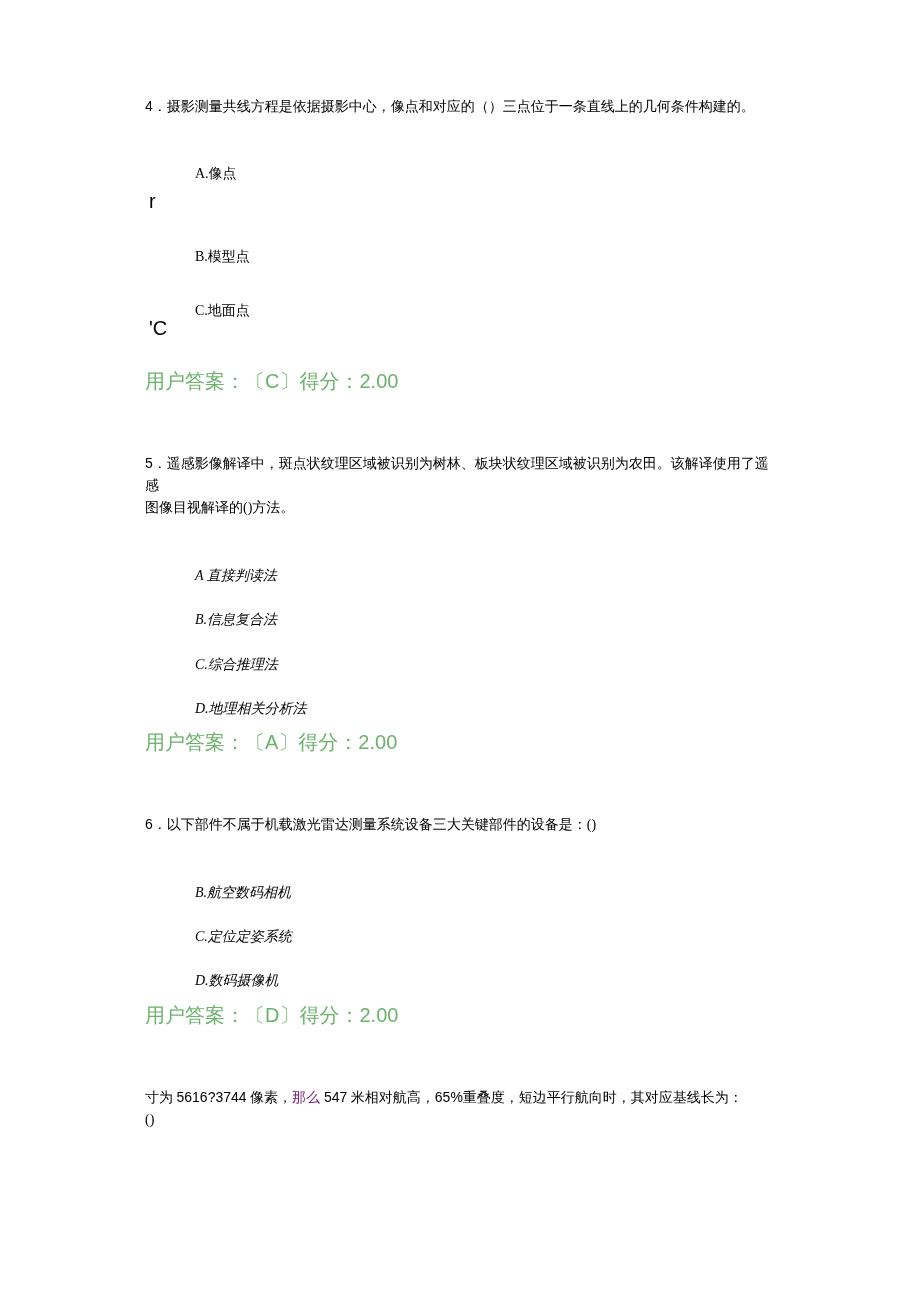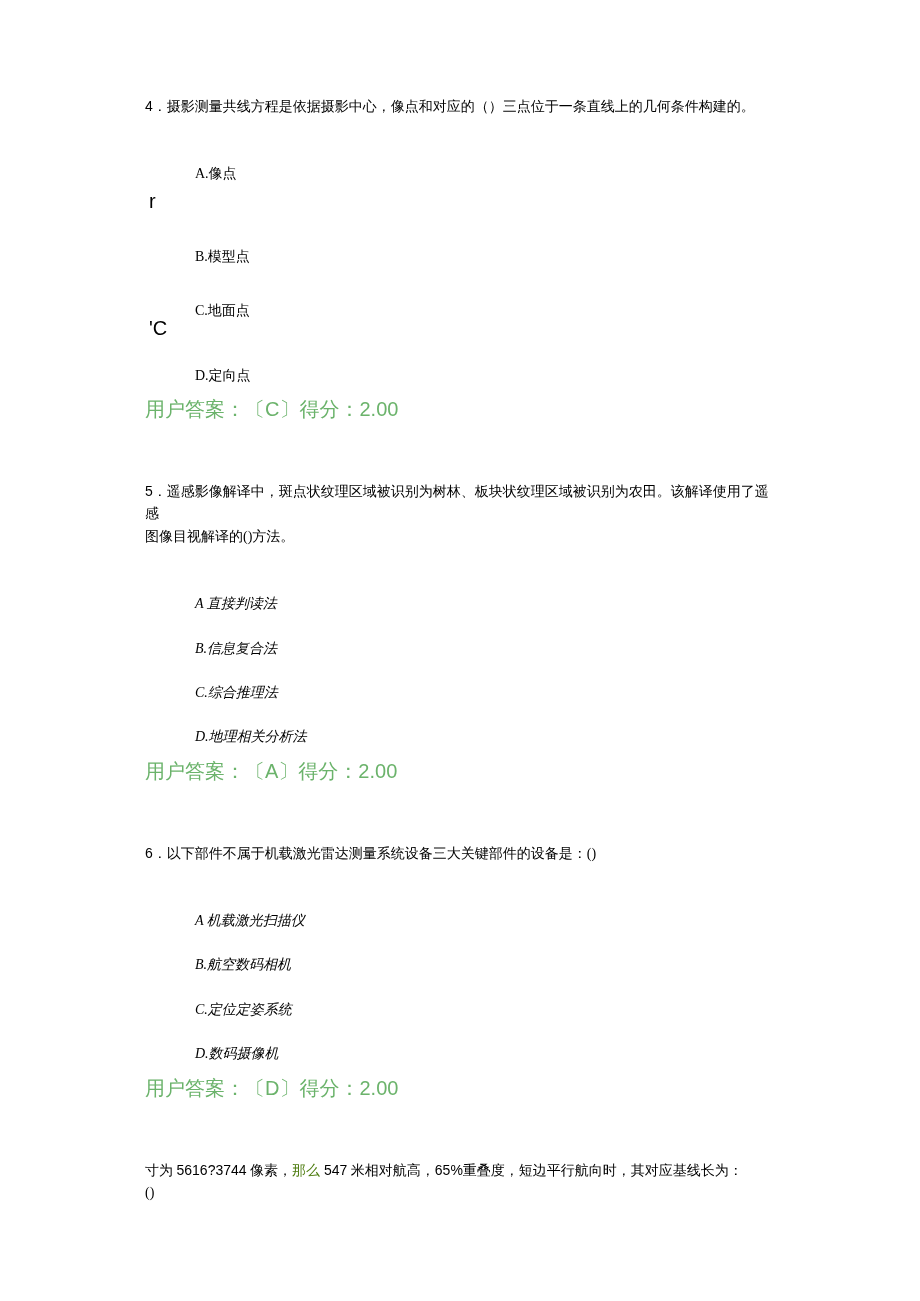--- a/index.html
+++ b/index.html
@@ -68,7 +68,6 @@
   <div class="option" style="margin-bottom:60px;">A.像点</div>
   <div class="option">B.模型点</div>
   <div class="option" style="margin-bottom:42px;">C.地面点</div>
-  <div class="option" style="margin-bottom:6px;">D.定向点</div>
   <div class="answer-line">
     <span>用户答案：〔</span><span class="lat">C</span><span>〕得分：</span><span class="score lat">2.00</span>
   </div>

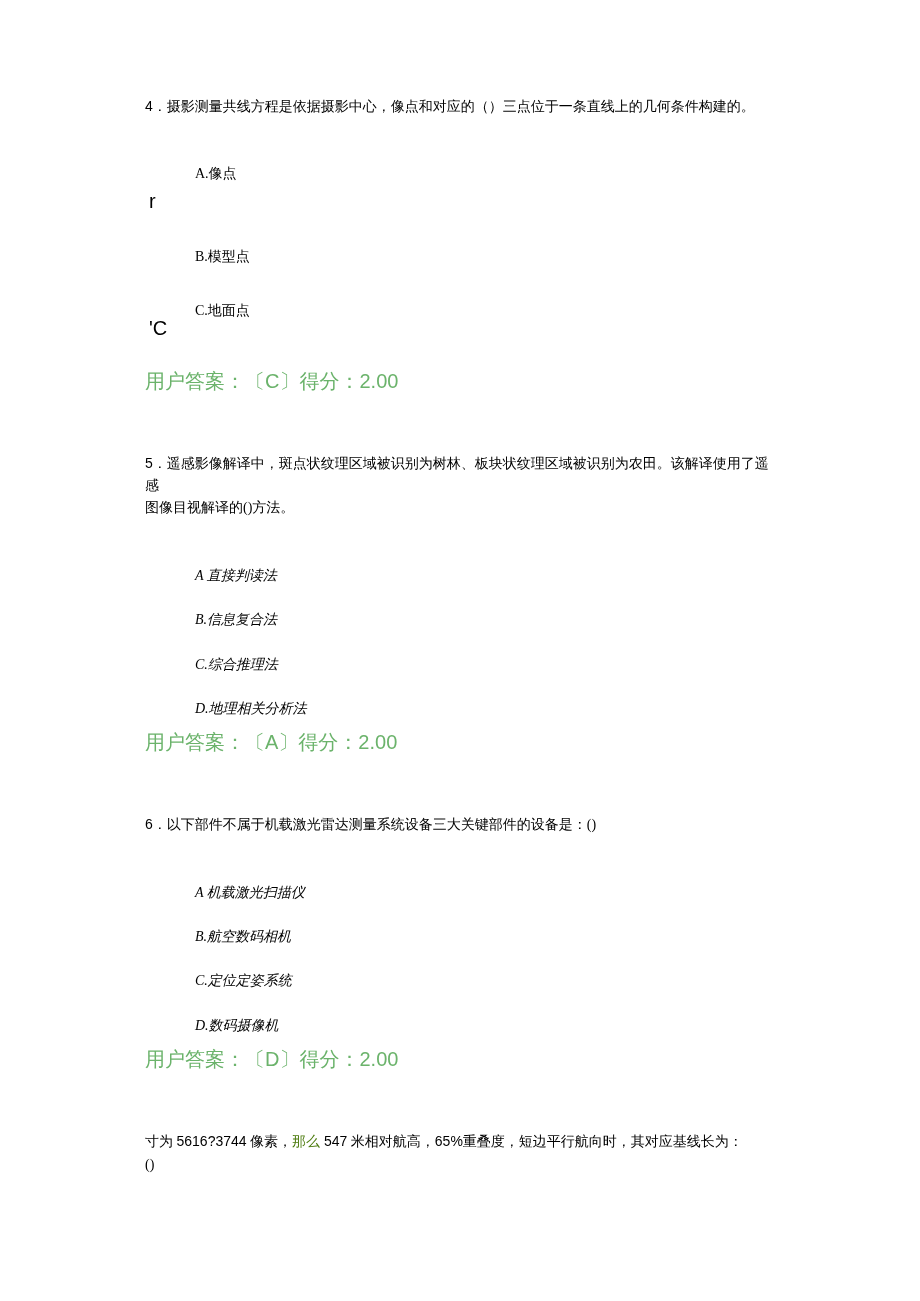--- a/index.html
+++ b/index.html
@@ -91,7 +91,6 @@
   <div class="question-text">
     <span class="lat">6</span><span>．以下部件不属于机载激光雷达测量系统设备三大关键部件的设备是：()</span>
   </div>
-  <div class="option-tight">A 机载激光扫描仪</div>
   <div class="option-tight">B.航空数码相机</div>
   <div class="option-tight">C.定位定姿系统</div>
   <div class="option-tight" style="margin-bottom:6px;">D.数码摄像机</div>

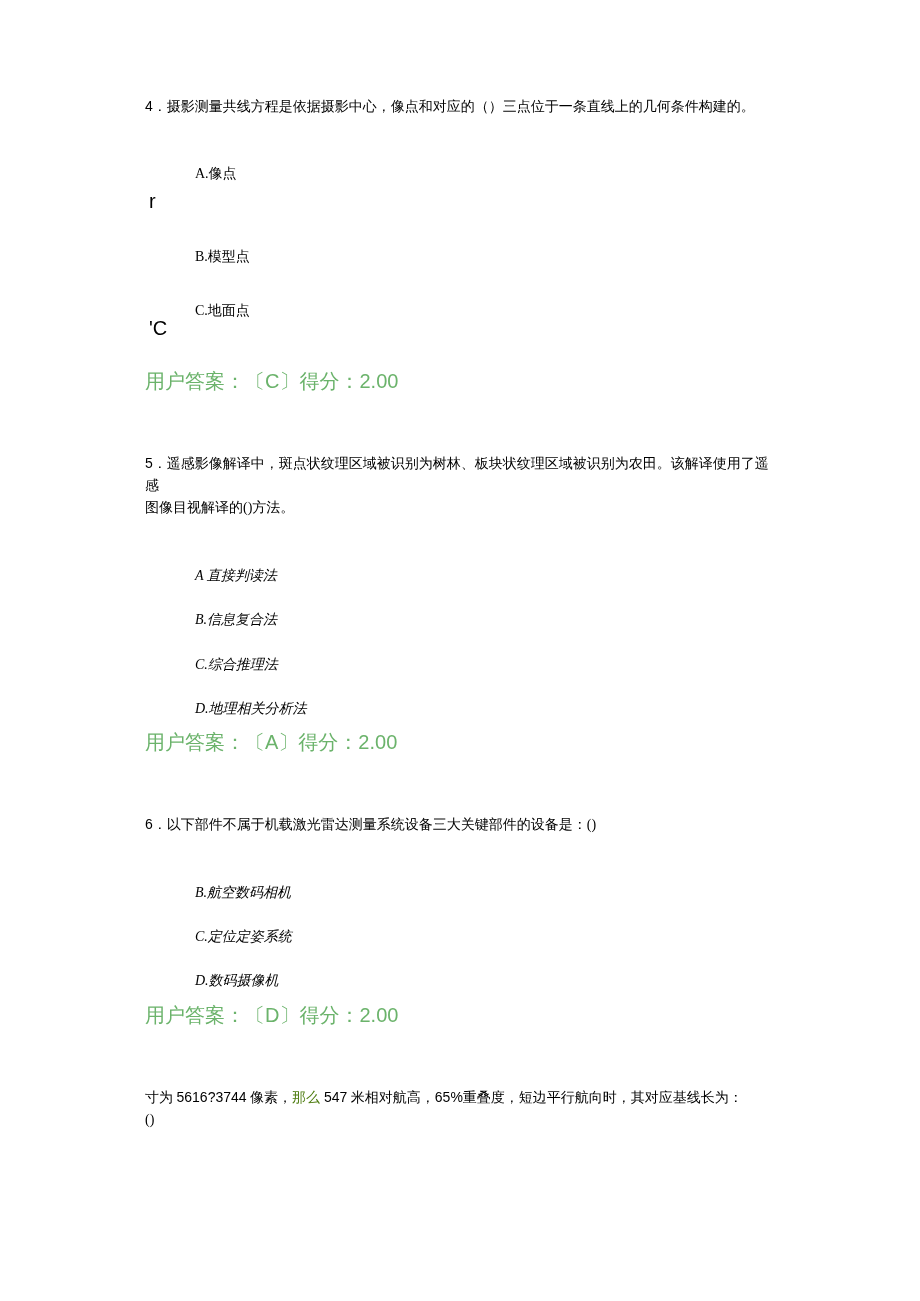--- a/index.html
+++ b/index.html
@@ -52,7 +52,7 @@
     font-family: Arial, sans-serif;
     font-weight: normal;
   }
-  .inline-green { color: #4d7c0f; }
+  .inline-green { color: #701a75; }
   .lat { font-family: Arial, sans-serif; }
 </style>
 </head>

